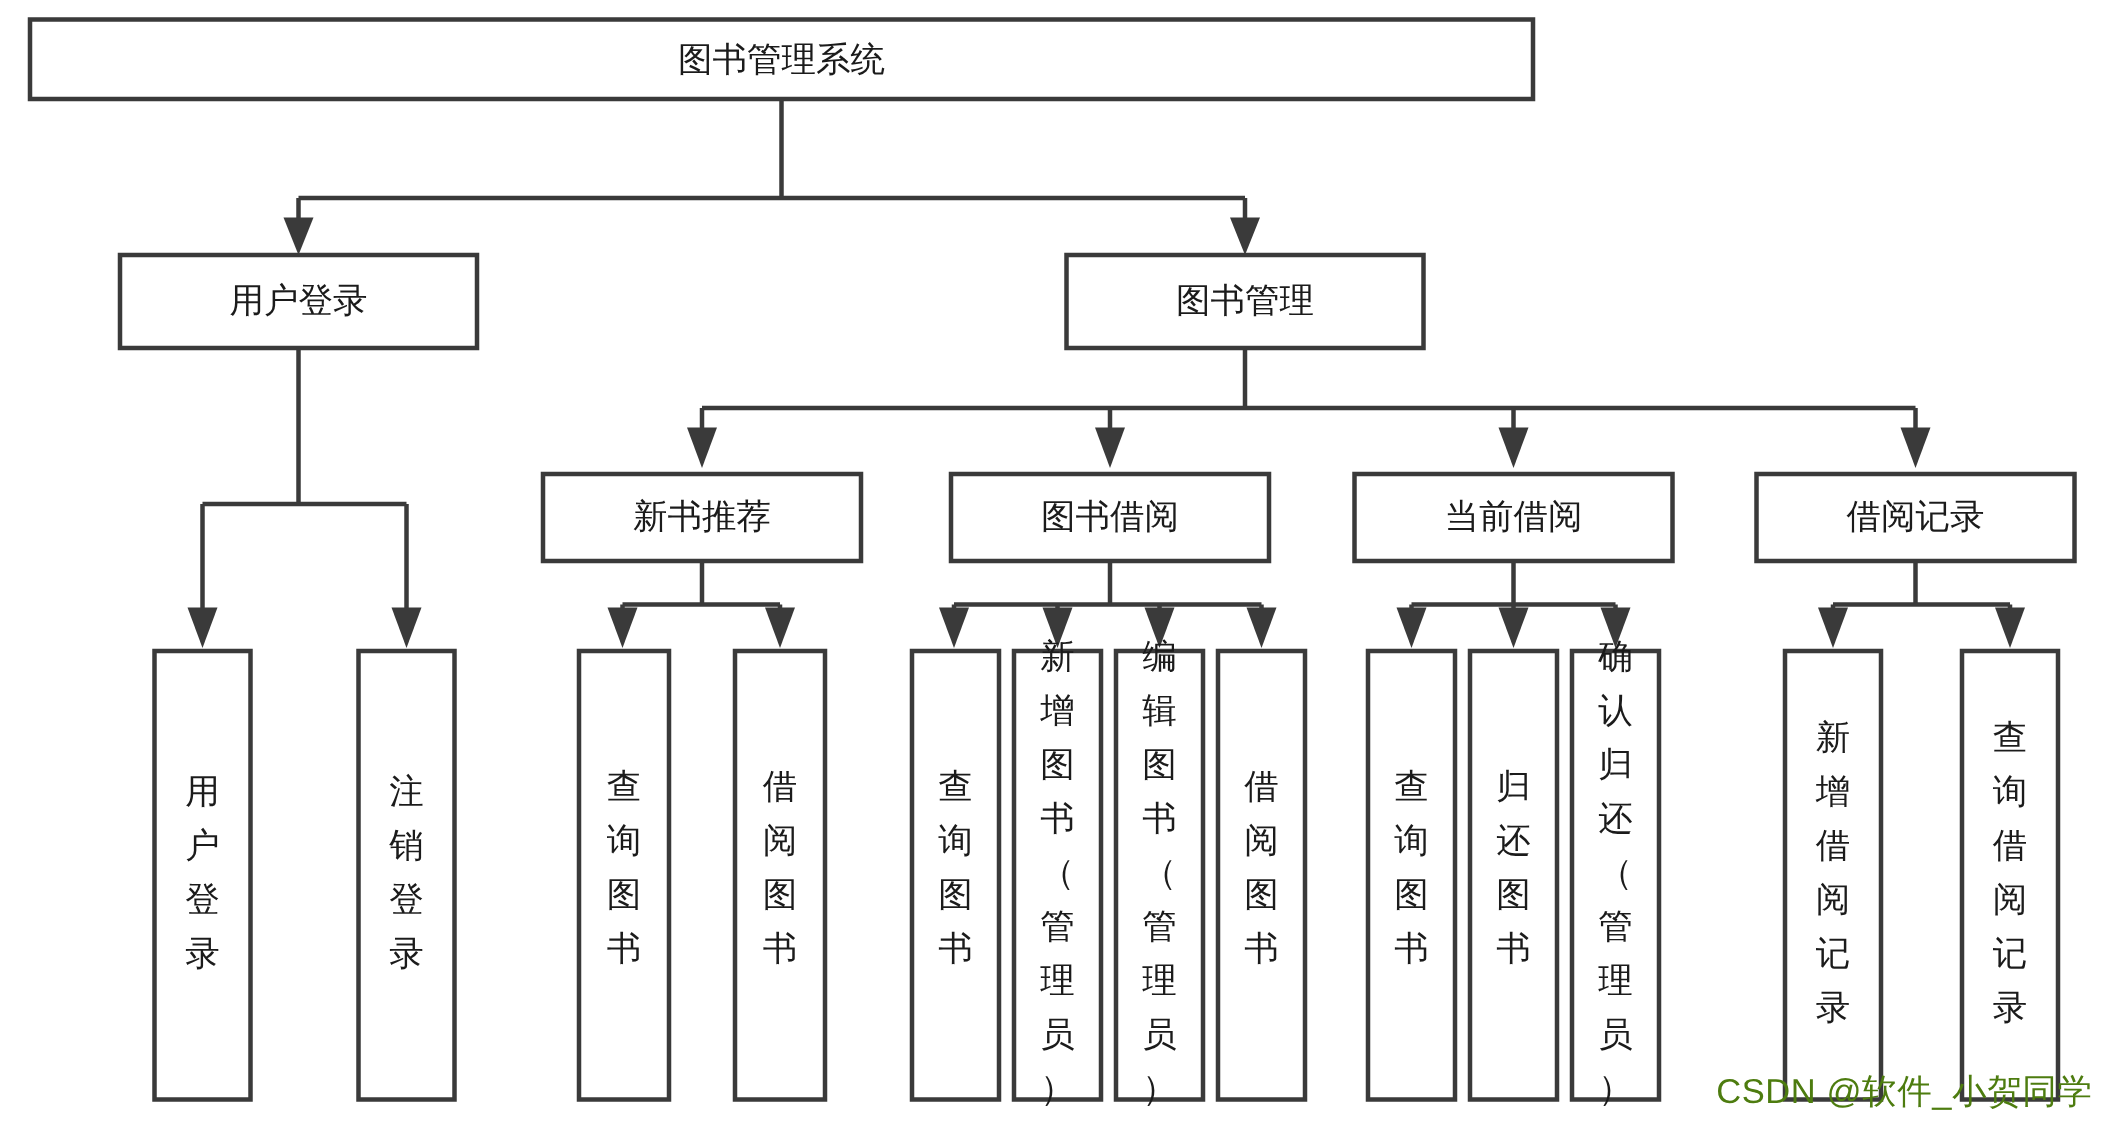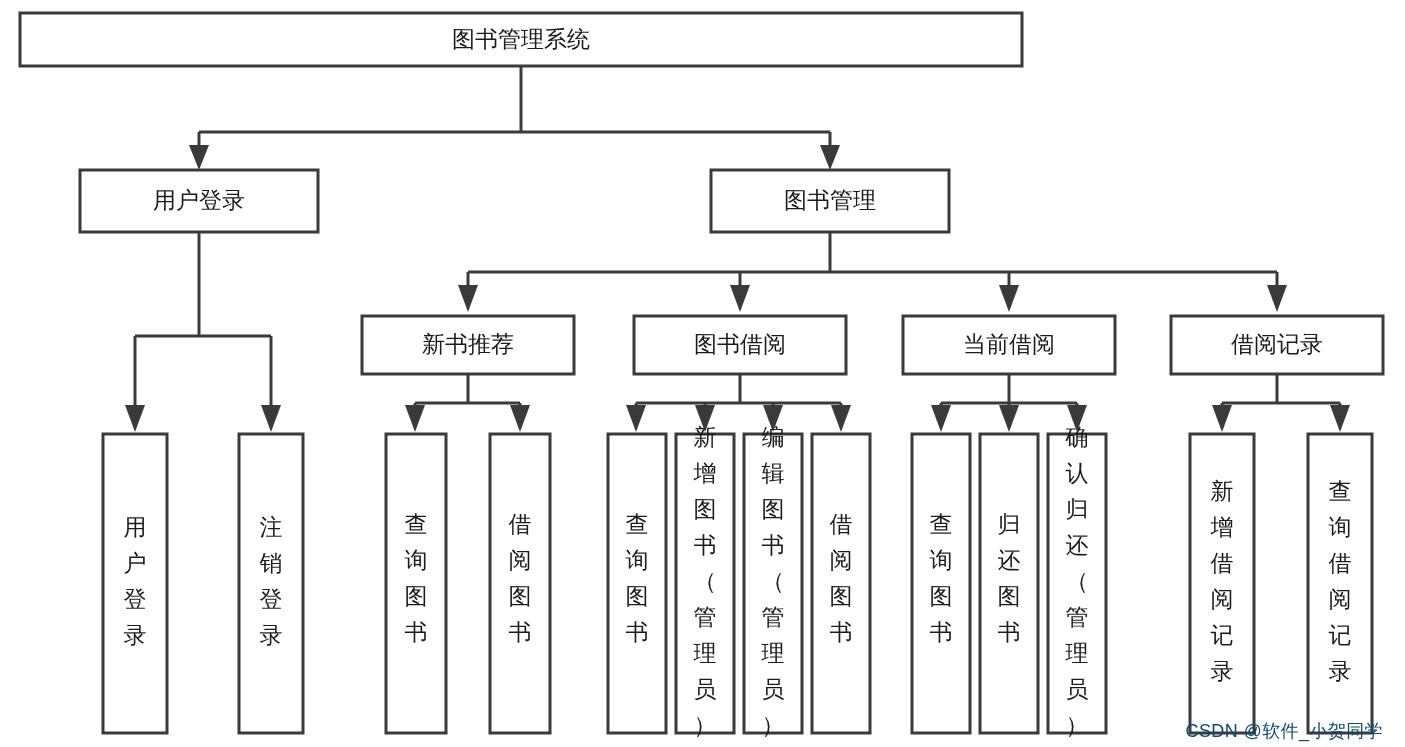--- a/index.html
+++ b/index.html
@@ -50,10 +50,10 @@
   }
   .watermark {
     position: absolute;
-    right: 22px;
+    right: 10px;
     bottom: 4px;
-    color: #0c4a6e;
-    font-size: 18px;
+    color: #4d7c0f;
+    font-size: 23px;
     font-family: "Liberation Sans", "DejaVu Sans", sans-serif;
     letter-spacing: 0.4px;
     white-space: nowrap;

